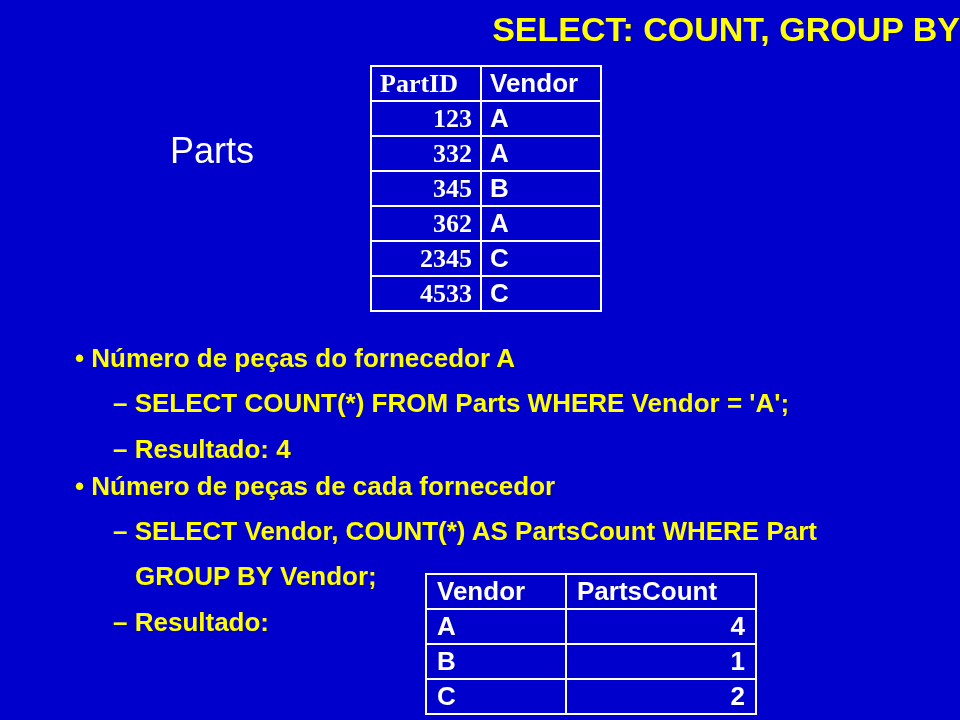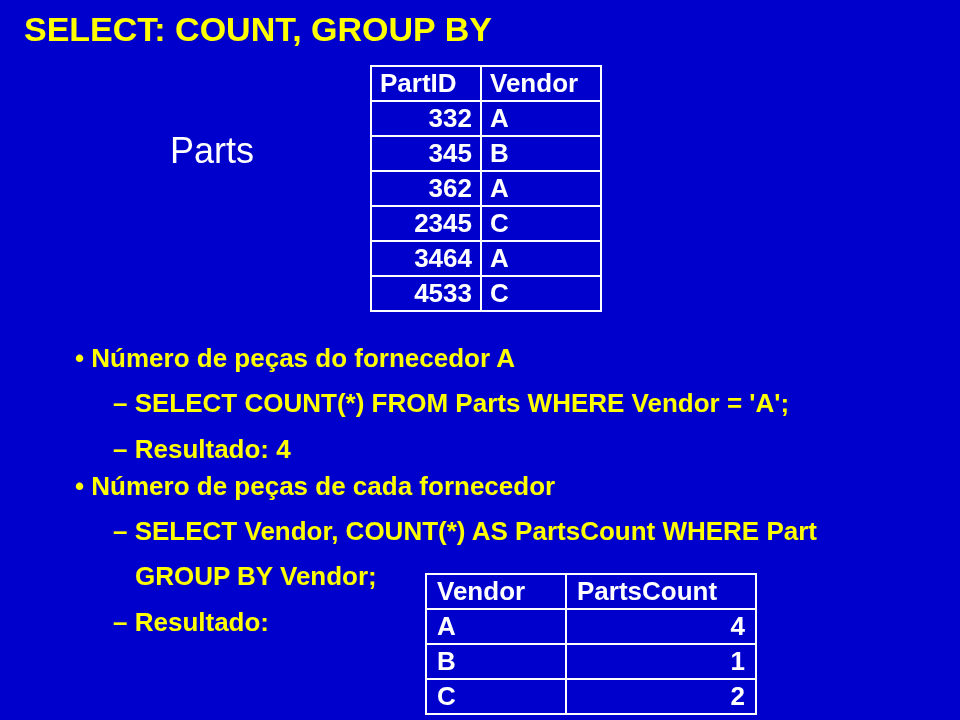--- a/index.html
+++ b/index.html
@@ -22,7 +22,7 @@
     top: 10px;
     left: 0;
     right: 0;
-    text-align: left;
+    text-align: right;
     font-size: 34px;
     font-weight: bold;
     padding-left: 24px;

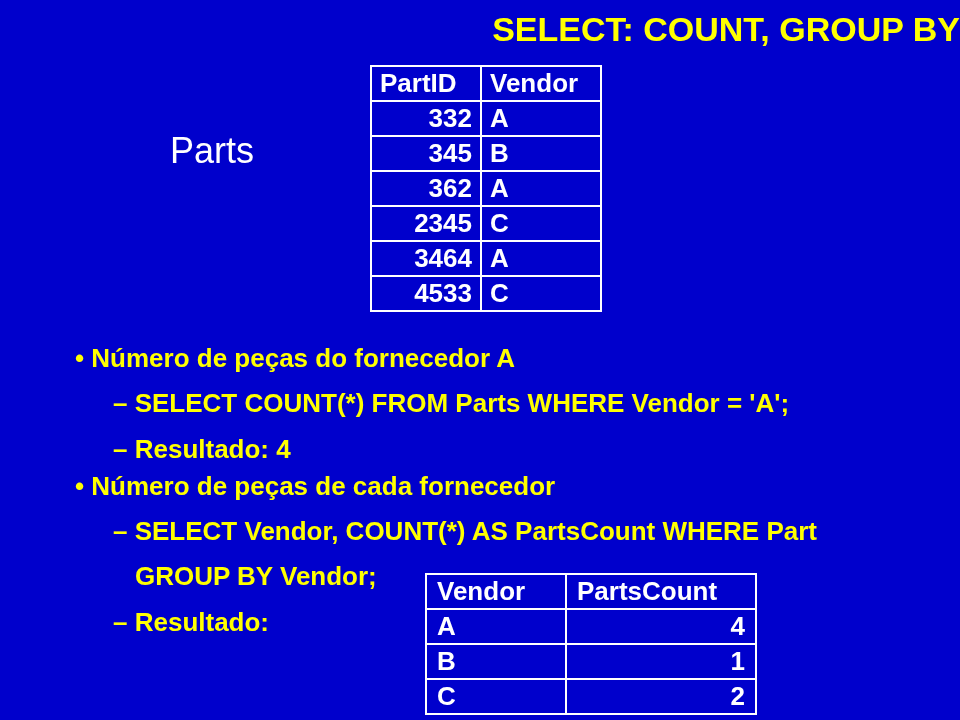--- a/index.html
+++ b/index.html
@@ -56,6 +56,7 @@
   .parts-table .c-partid {
     width: 110px;
     text-align: right;
+    font-family: Liberation Serif, serif;
   }
   .parts-table .c-vendor {
     width: 120px;

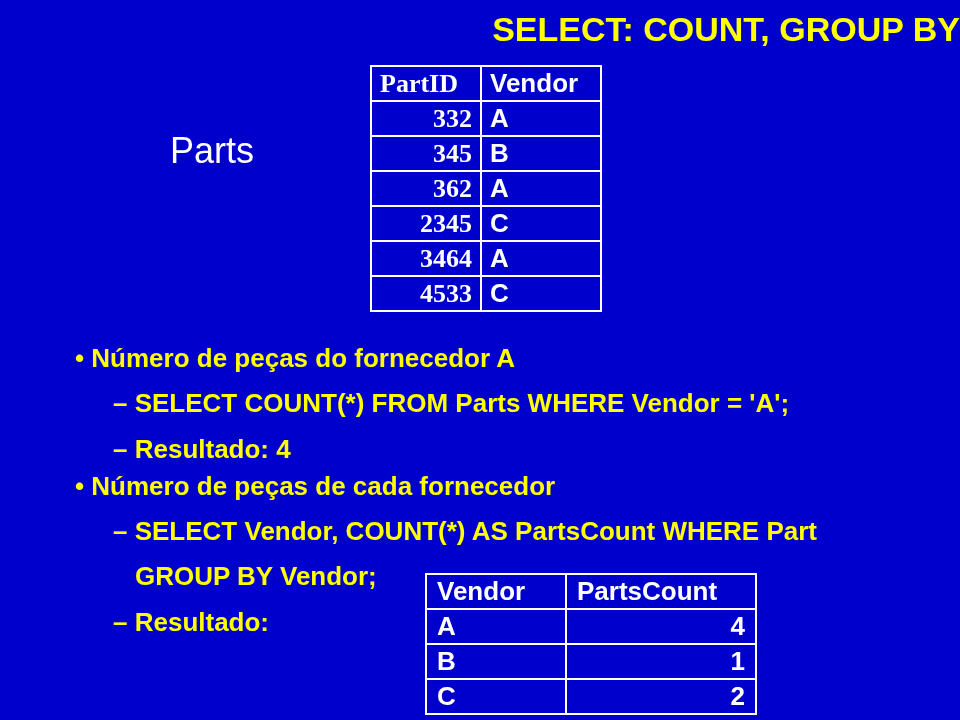--- a/index.html
+++ b/index.html
@@ -129,6 +129,10 @@
       <th class="c-vendor">Vendor</th>
     </tr>
     <tr>
+      <td class="c-partid">123</td>
+      <td class="c-vendor">A</td>
+    </tr>
+    <tr>
       <td class="c-partid">332</td>
       <td class="c-vendor">A</td>
     </tr>

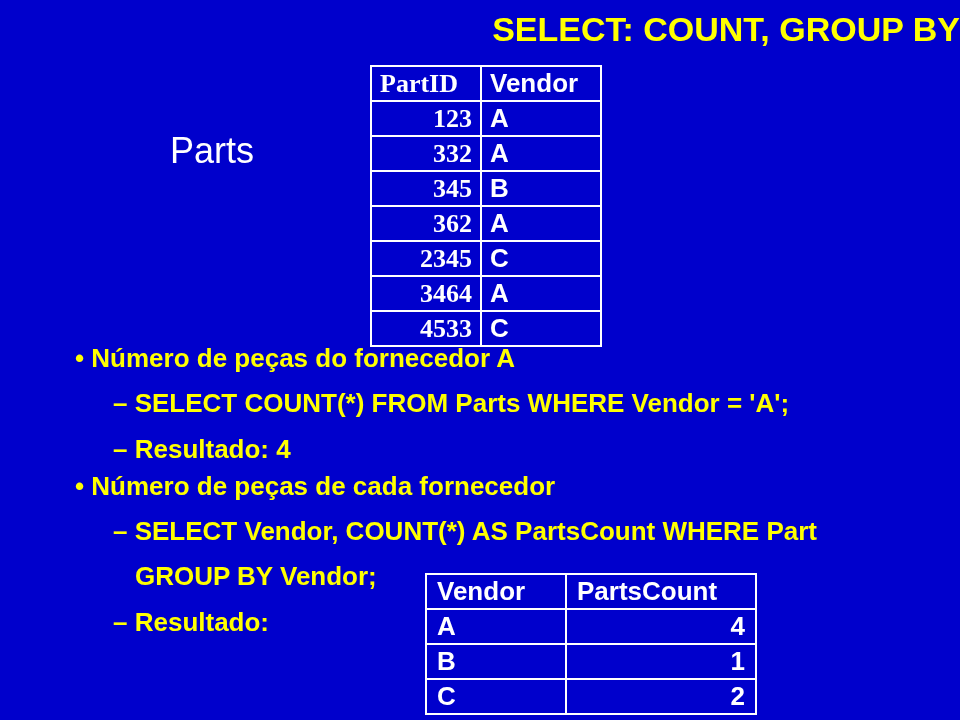--- a/index.html
+++ b/index.html
@@ -149,10 +149,6 @@
       <td class="c-vendor">C</td>
     </tr>
     <tr>
-      <td class="c-partid">3464</td>
-      <td class="c-vendor">A</td>
-    </tr>
-    <tr>
       <td class="c-partid">4533</td>
       <td class="c-vendor">C</td>
     </tr>

